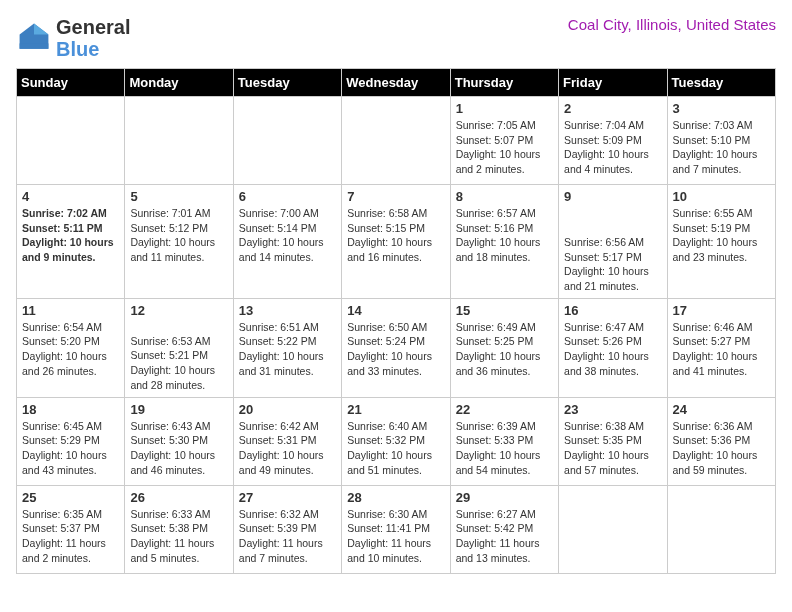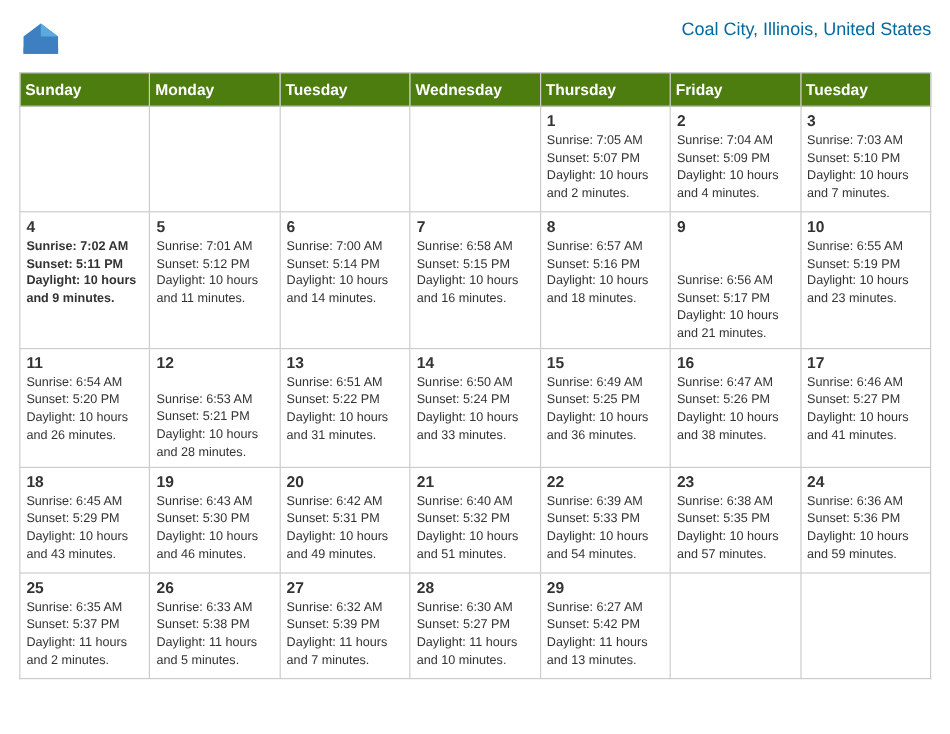--- a/index.html
+++ b/index.html
@@ -92,6 +92,10 @@
       <polygon points="20,4 36,16 20,16" fill="#5aaae0"></polygon>
       <rect x="4" y="26" width="32" height="6" fill="#3d7fc1"></rect>
     </svg>
+    <div class="logo-text">
+      <div>General</div>
+      <div><span>Blue</span></div>
+    </div>
   </div>
   <div class="title-block">
     <div class="location-title">Coal City, Illinois, United States</div>

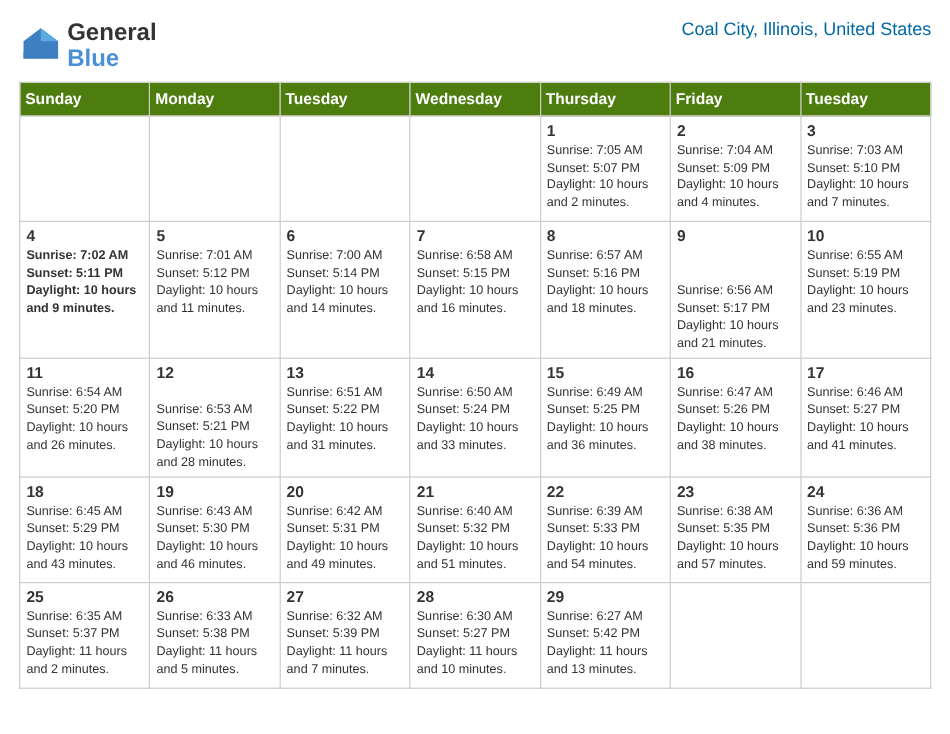--- a/index.html
+++ b/index.html
@@ -44,7 +44,7 @@
     }
     .location-title {
       font-size: 15px;
-      color: #0369a1;
+      color: #a21caf;
     }
     .calendar-table {
       width: 100%;

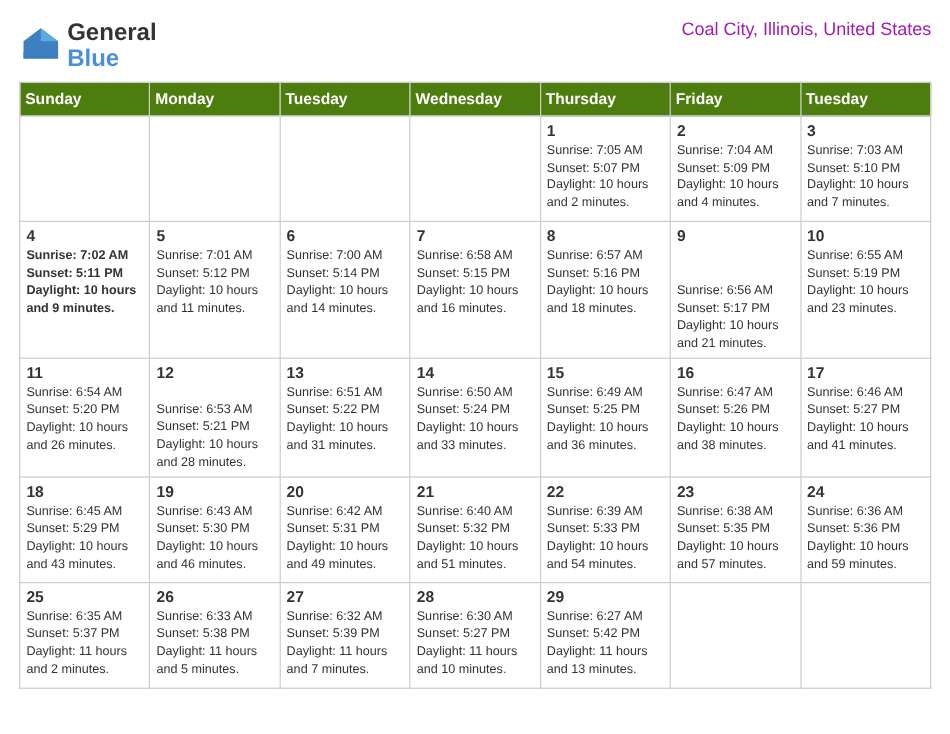--- a/index.html
+++ b/index.html
@@ -52,7 +52,7 @@
       table-layout: fixed;
     }
     .calendar-table th {
-      background-color: #4d7c0f;
+      background-color: #000000;
       color: #fff;
       font-size: 13px;
       font-weight: bold;

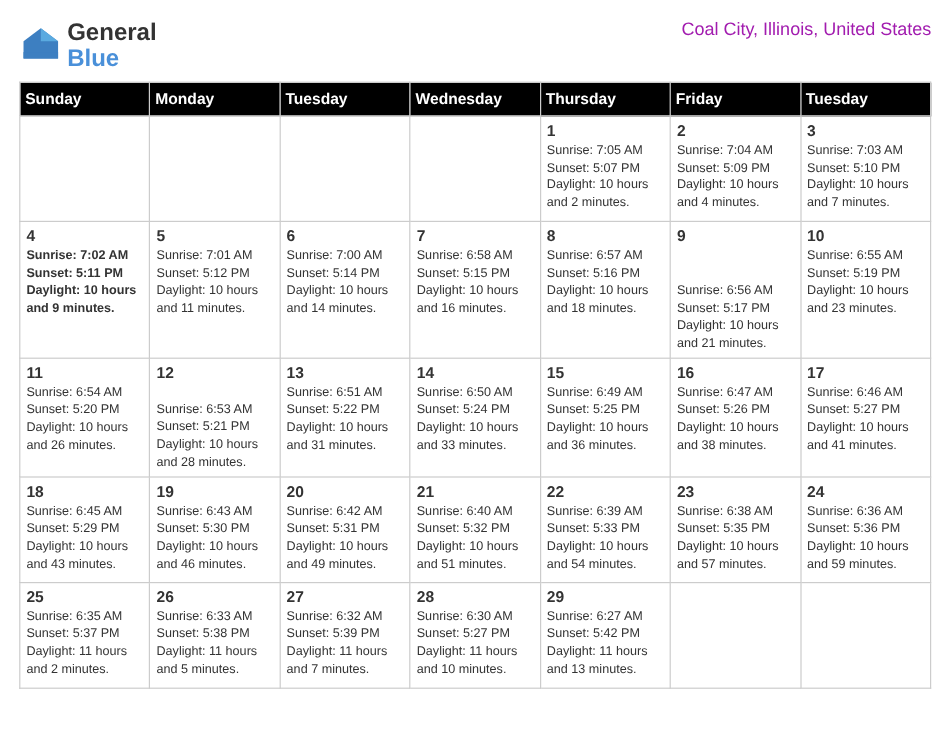--- a/index.html
+++ b/index.html
@@ -320,7 +320,7 @@
         <td>
           <div class="day-number">28</div>
           <div class="day-info" style="white-space: pre-line;">Sunrise: 6:30 AM
-Sunset: 5:27 PM
+Sunset: 11:41 PM
 Daylight: 11 hours
 and 10 minutes.</div>
         </td>

